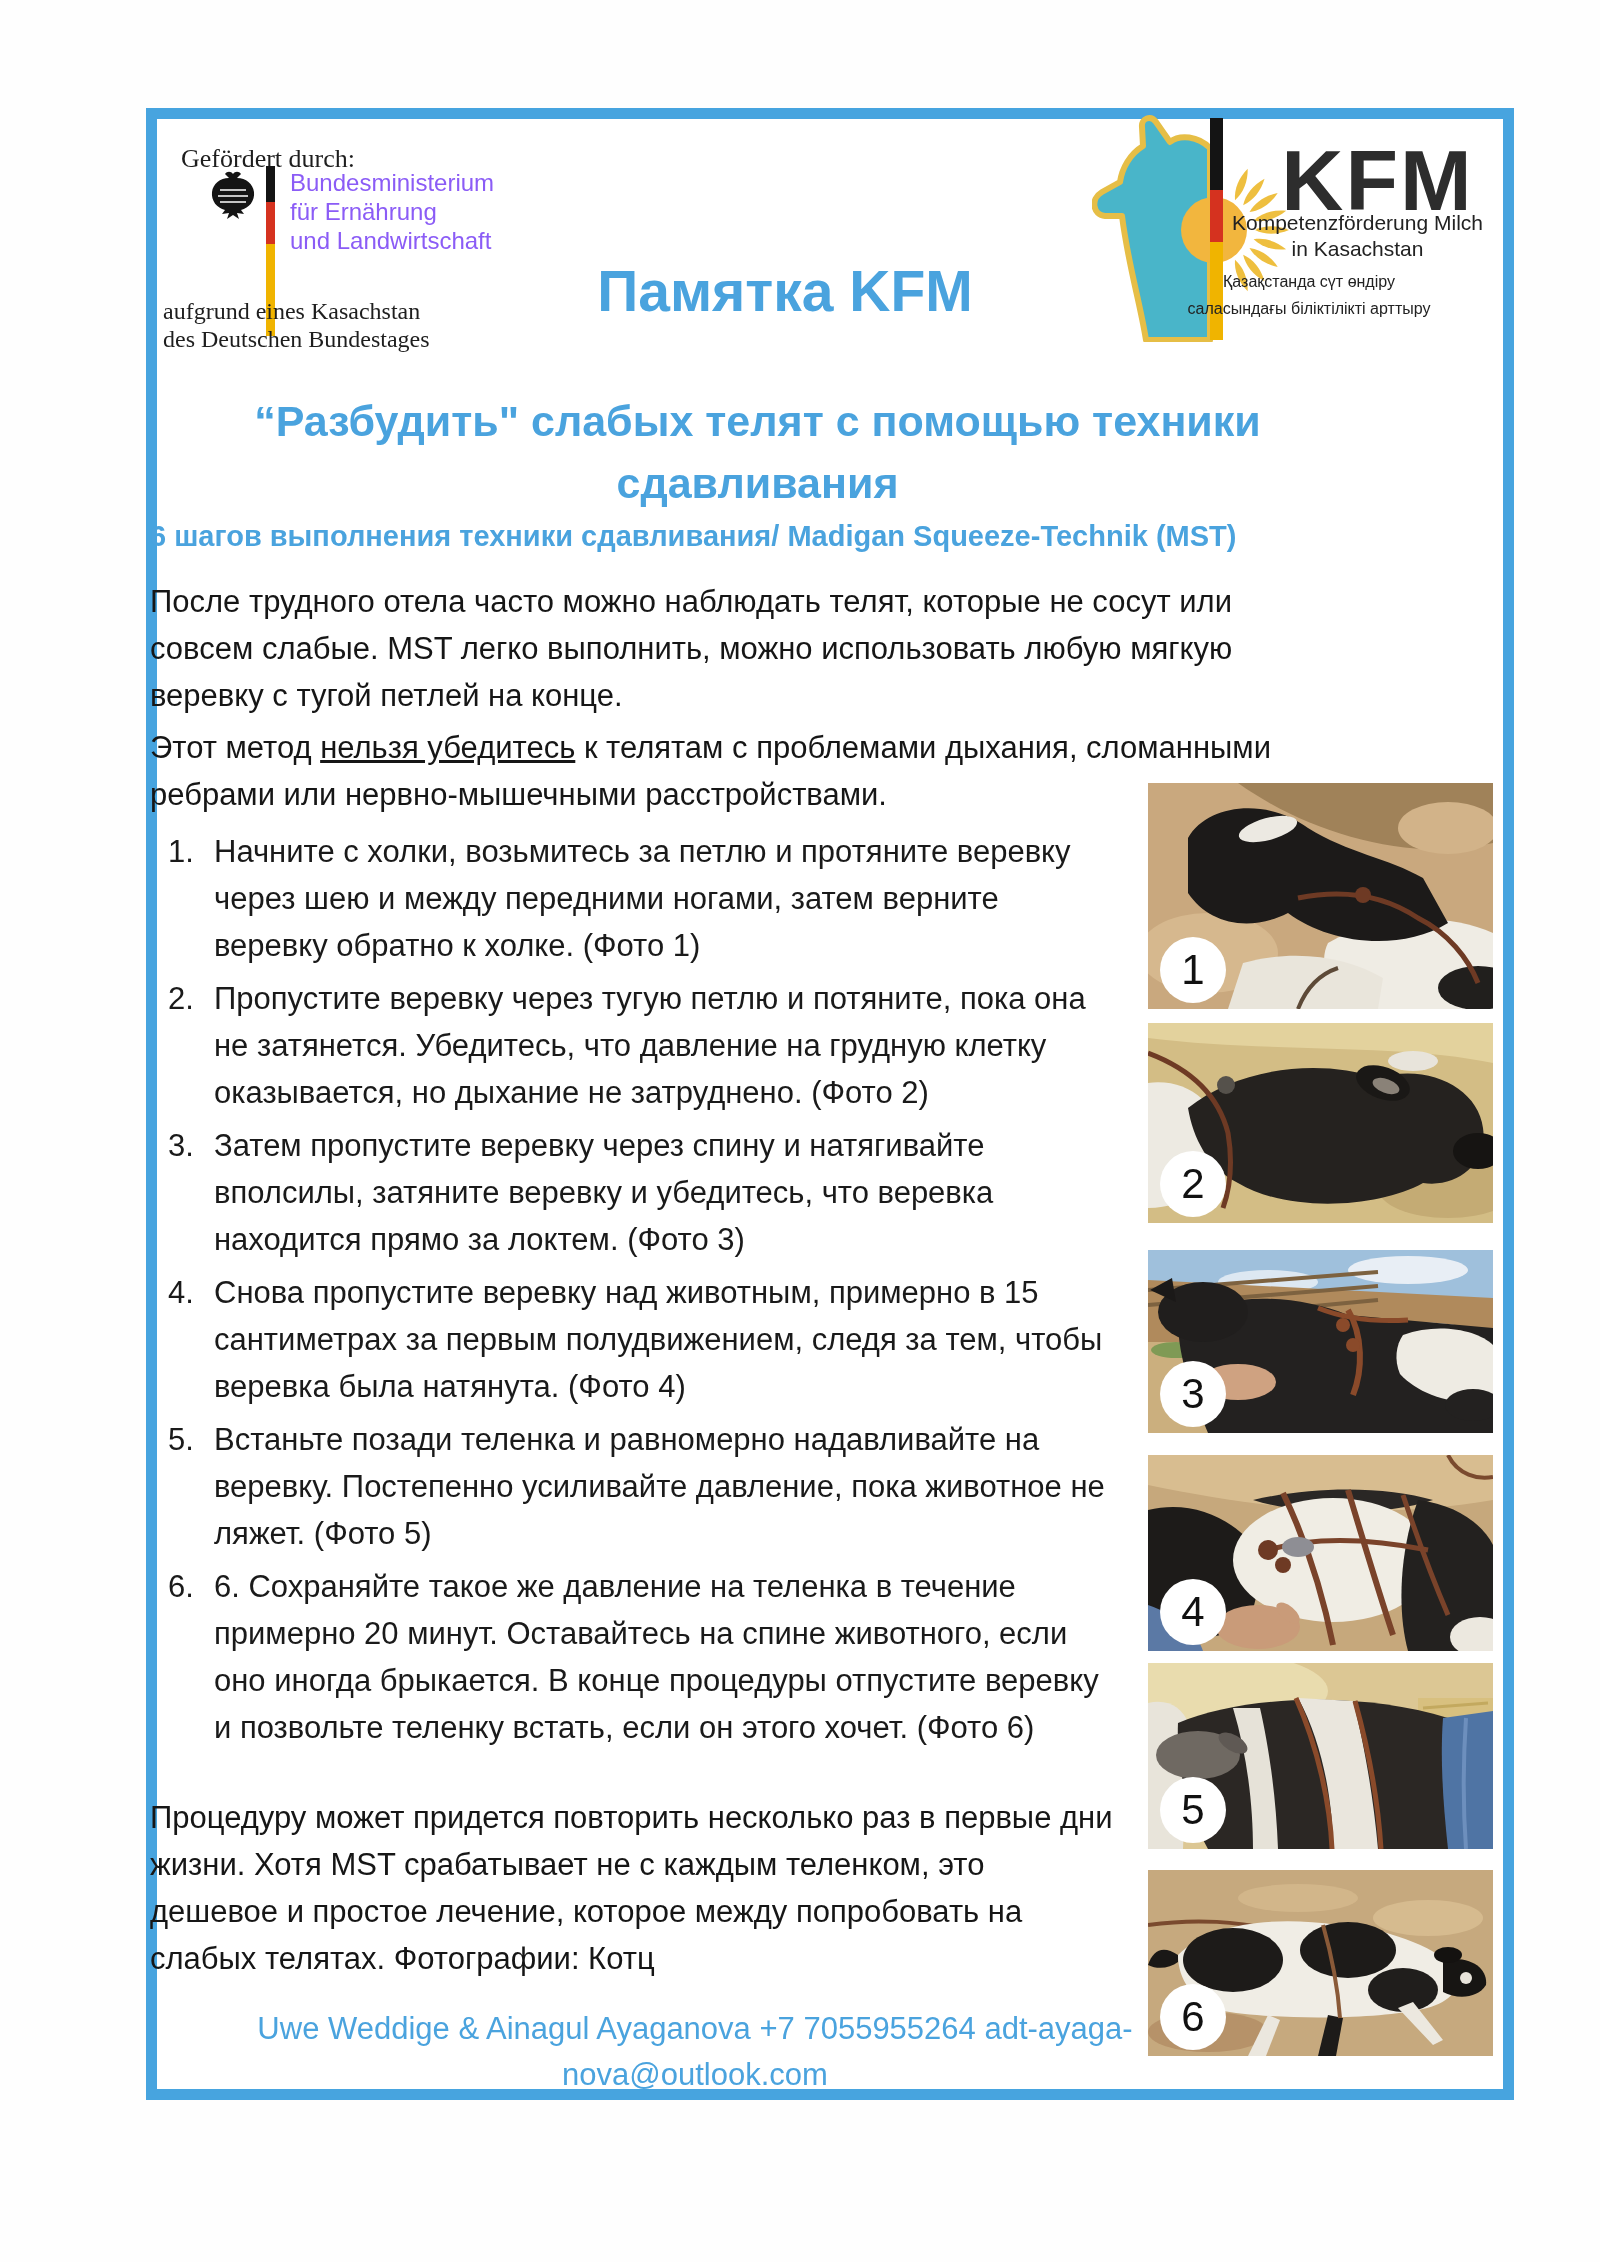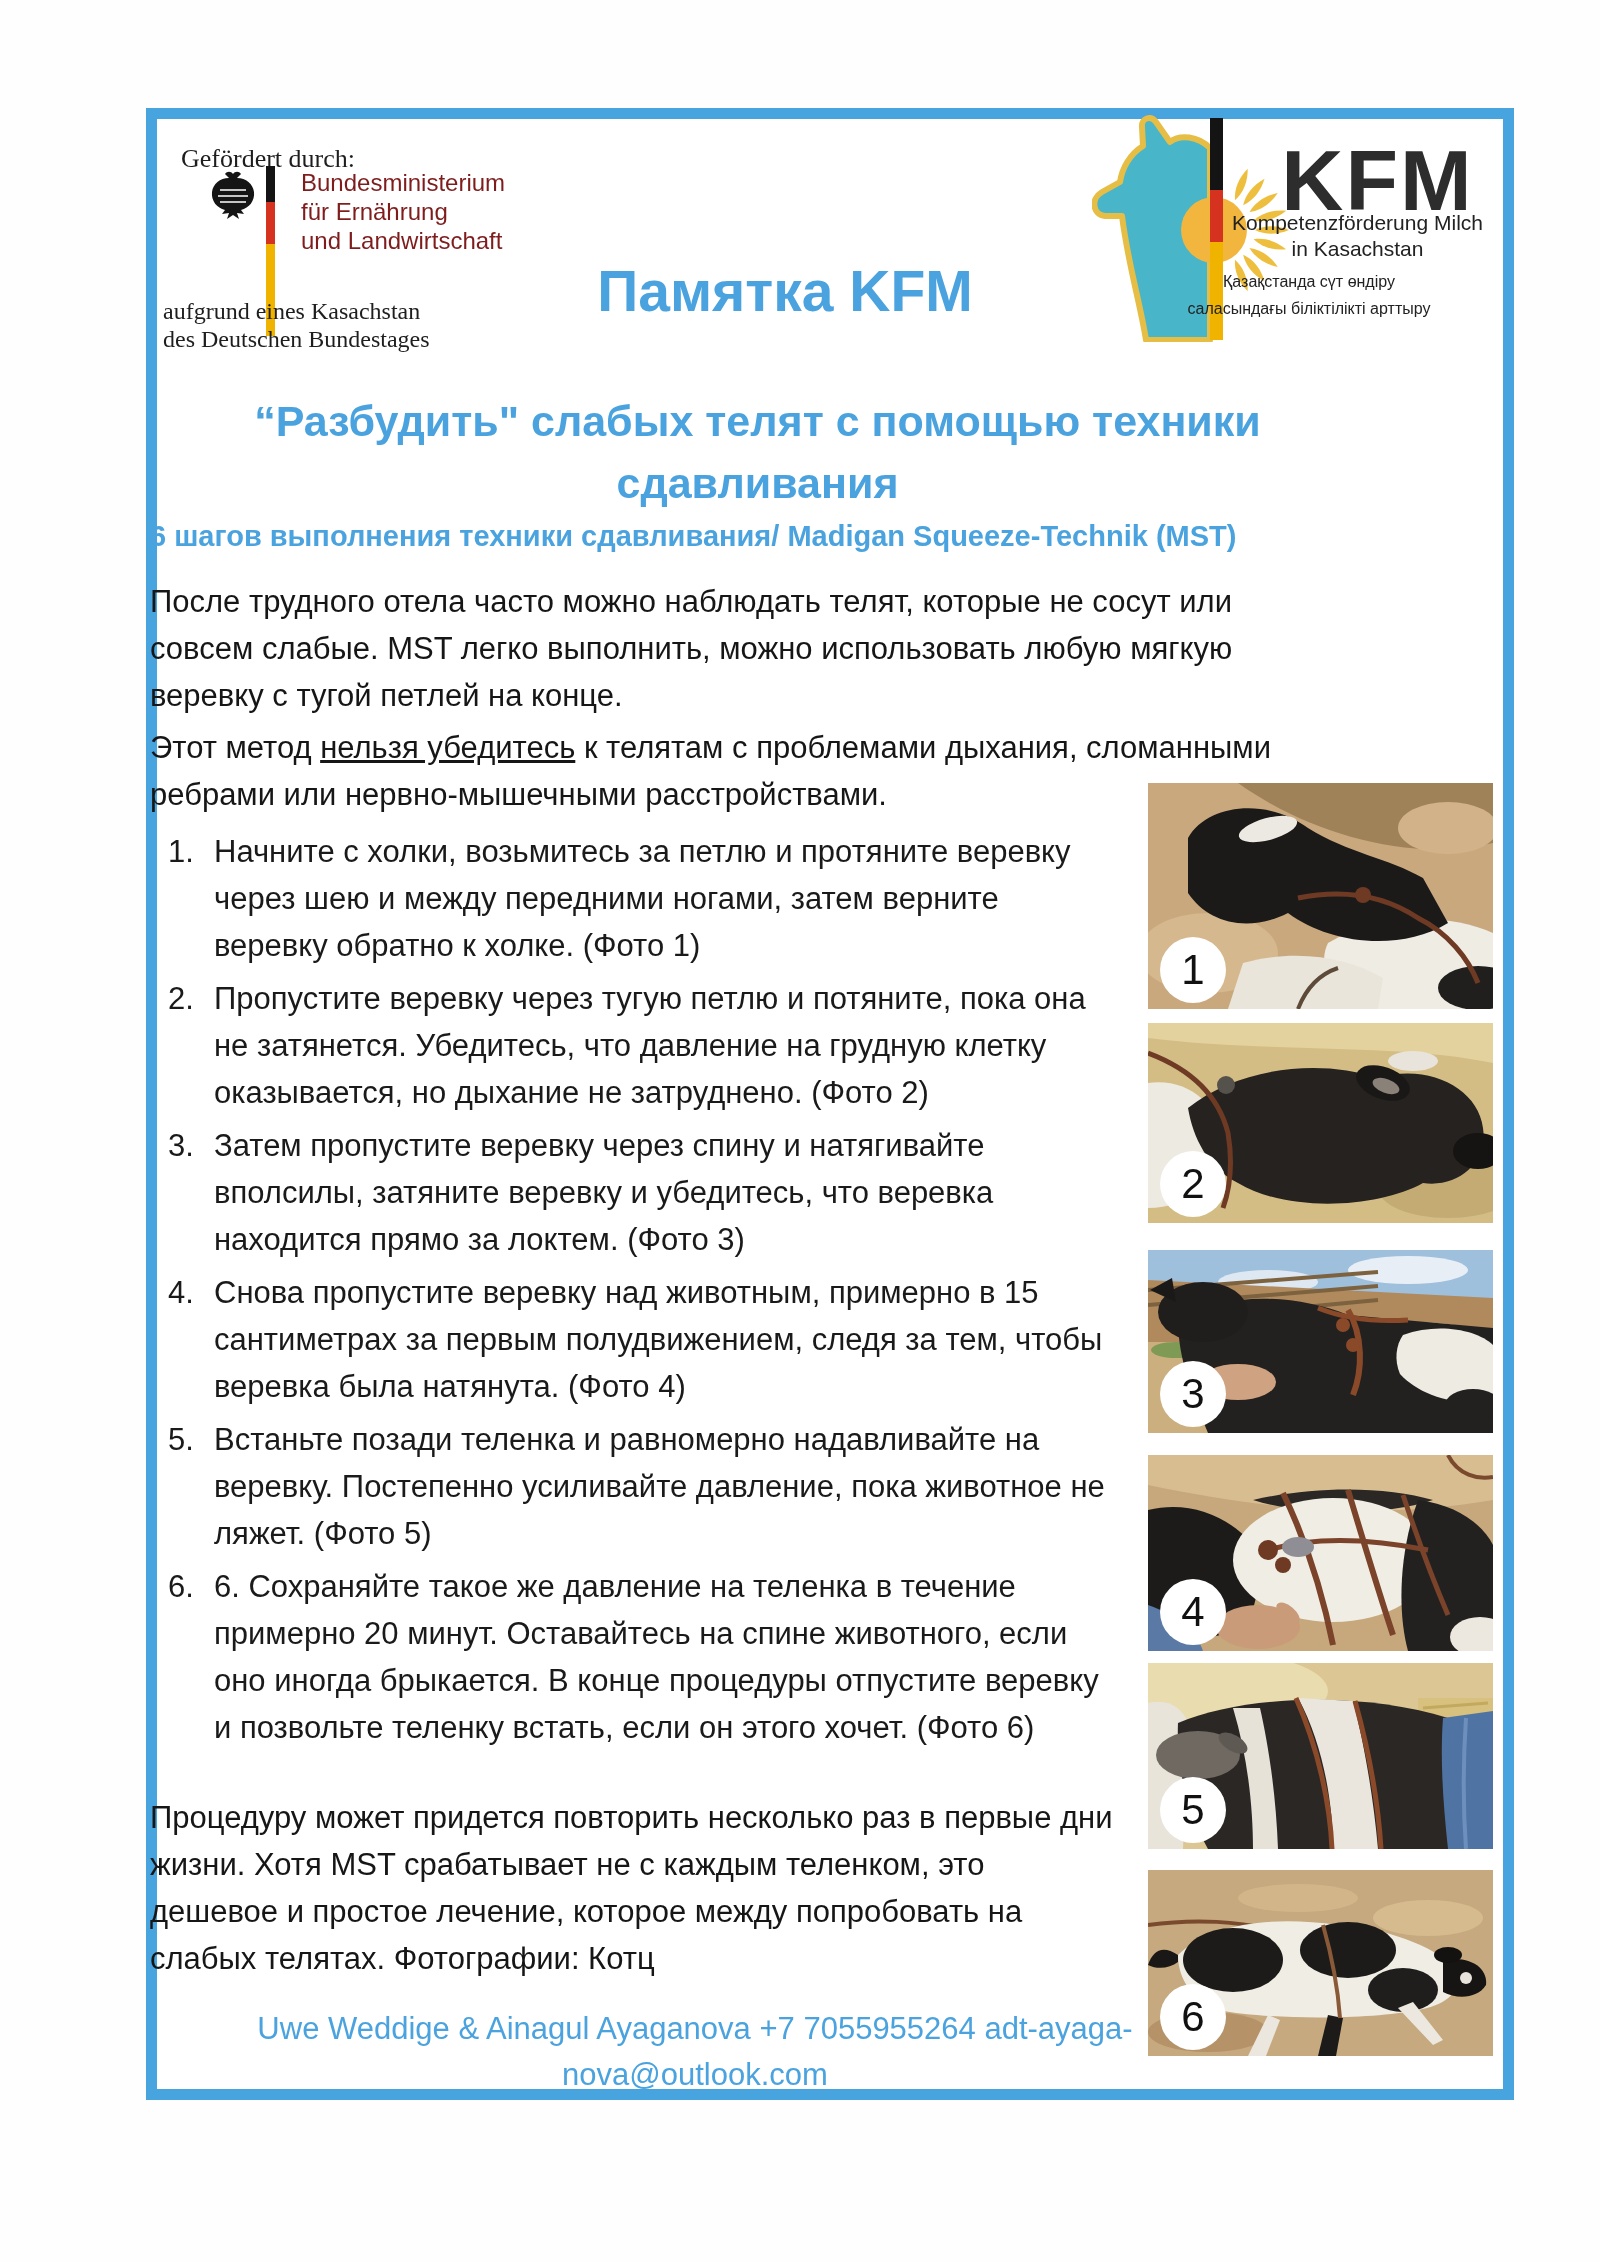--- a/index.html
+++ b/index.html
@@ -15,7 +15,7 @@
   .bmel-eagle{width:46px;height:50px;margin-top:4px;}
   .bmel-stripe{width:9px;height:170px;margin-left:10px;
         background:linear-gradient(#141414 0 21%,#d5321f 21% 46%,#f0b400 46% 100%);}
-  .bmel-text{margin-left:26px;font-size:24px;line-height:29px;color:#7f1d1d;margin-top:2px;}
+  .bmel-text{margin-left:15px;font-size:24px;line-height:29px;color:#8b5cf6;margin-top:2px;}
   .funding-note{position:absolute;left:163px;top:297px;font-family:"Liberation Serif",serif;
         font-size:24px;line-height:28px;color:#1e1e1e;}
 

